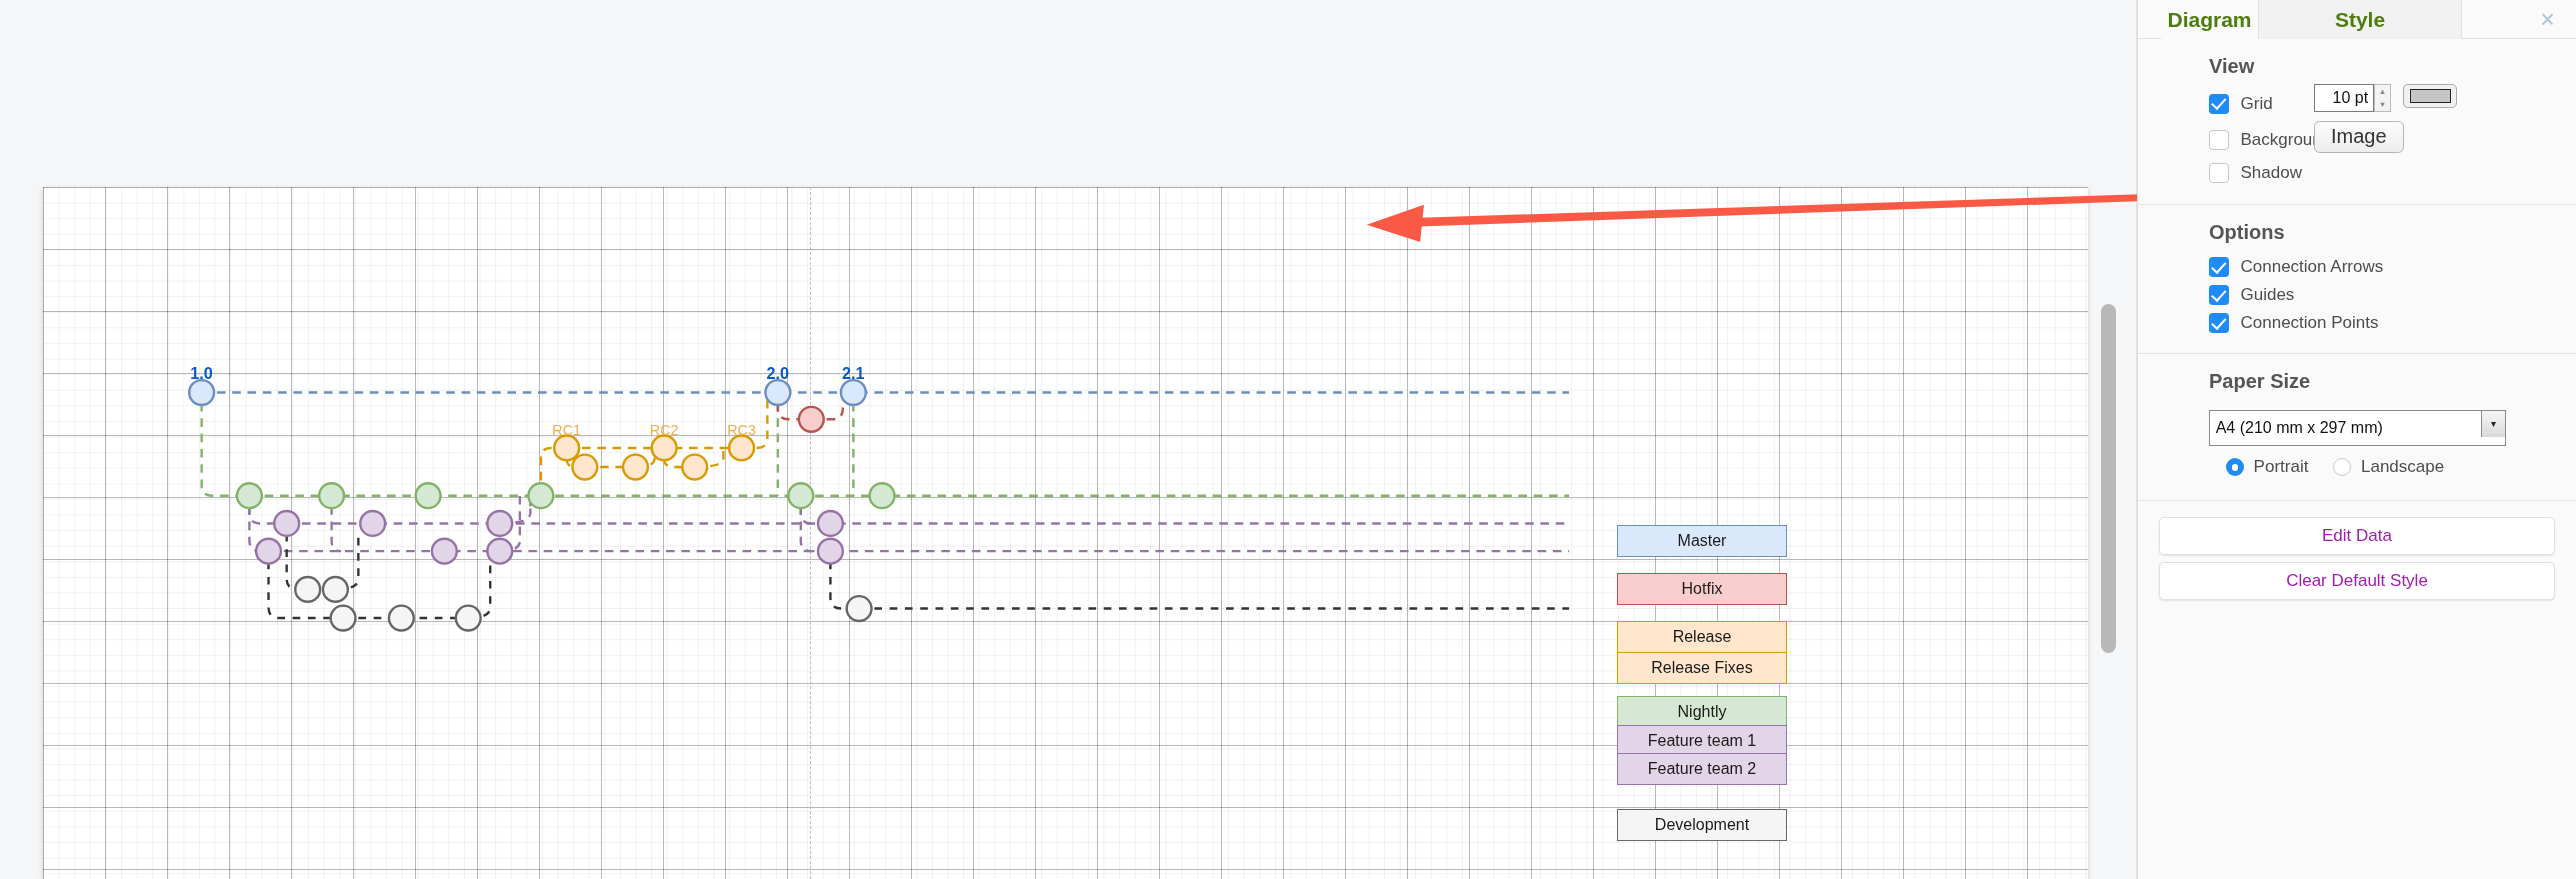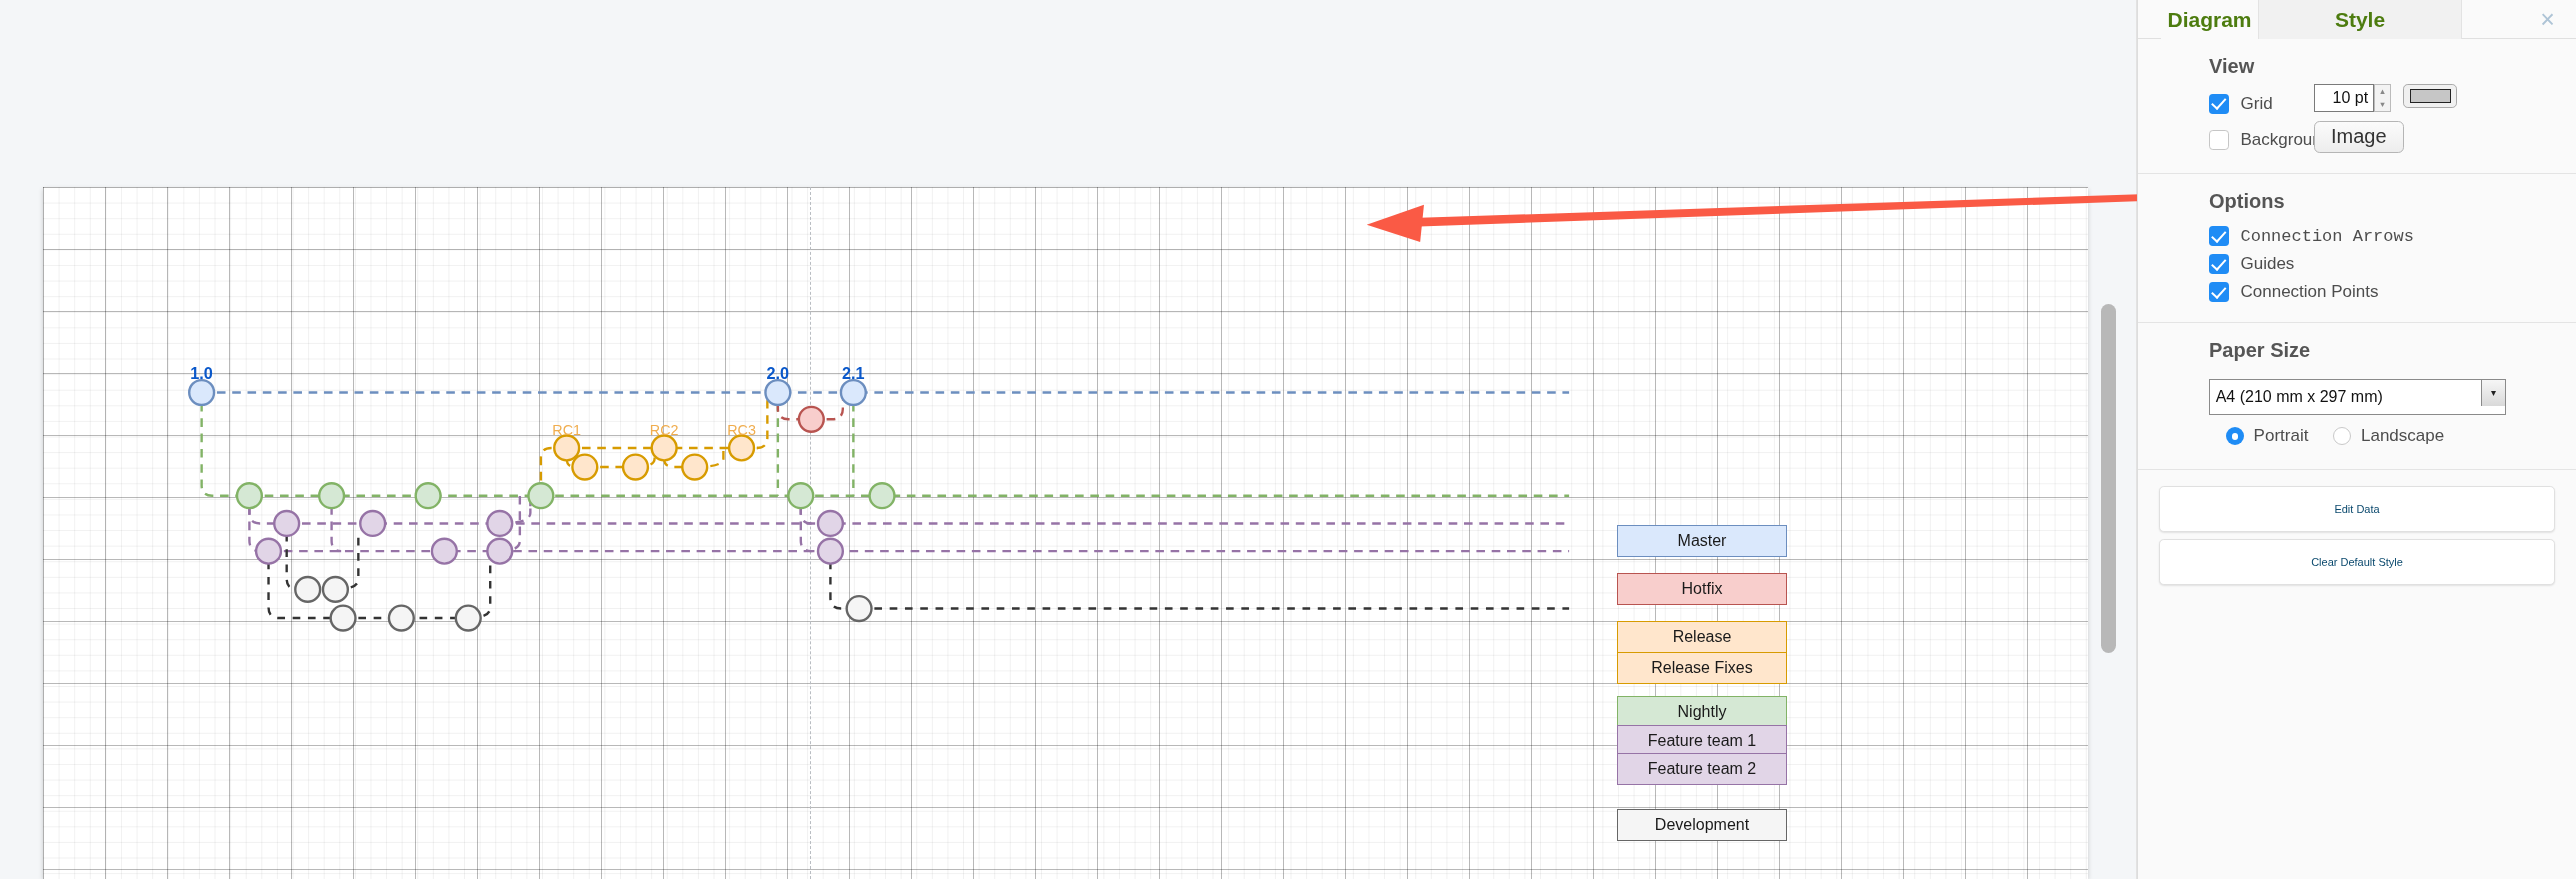--- a/index.html
+++ b/index.html
@@ -337,6 +337,10 @@
       <div class="img-btn">Image</div>
     </div>
 
+    <div class="row" style="height:31px;">
+      <div class="cb off"></div>
+      <div class="row-label">Shadow</div>
+    </div>
   </div>
 
   <div class="divider"></div>

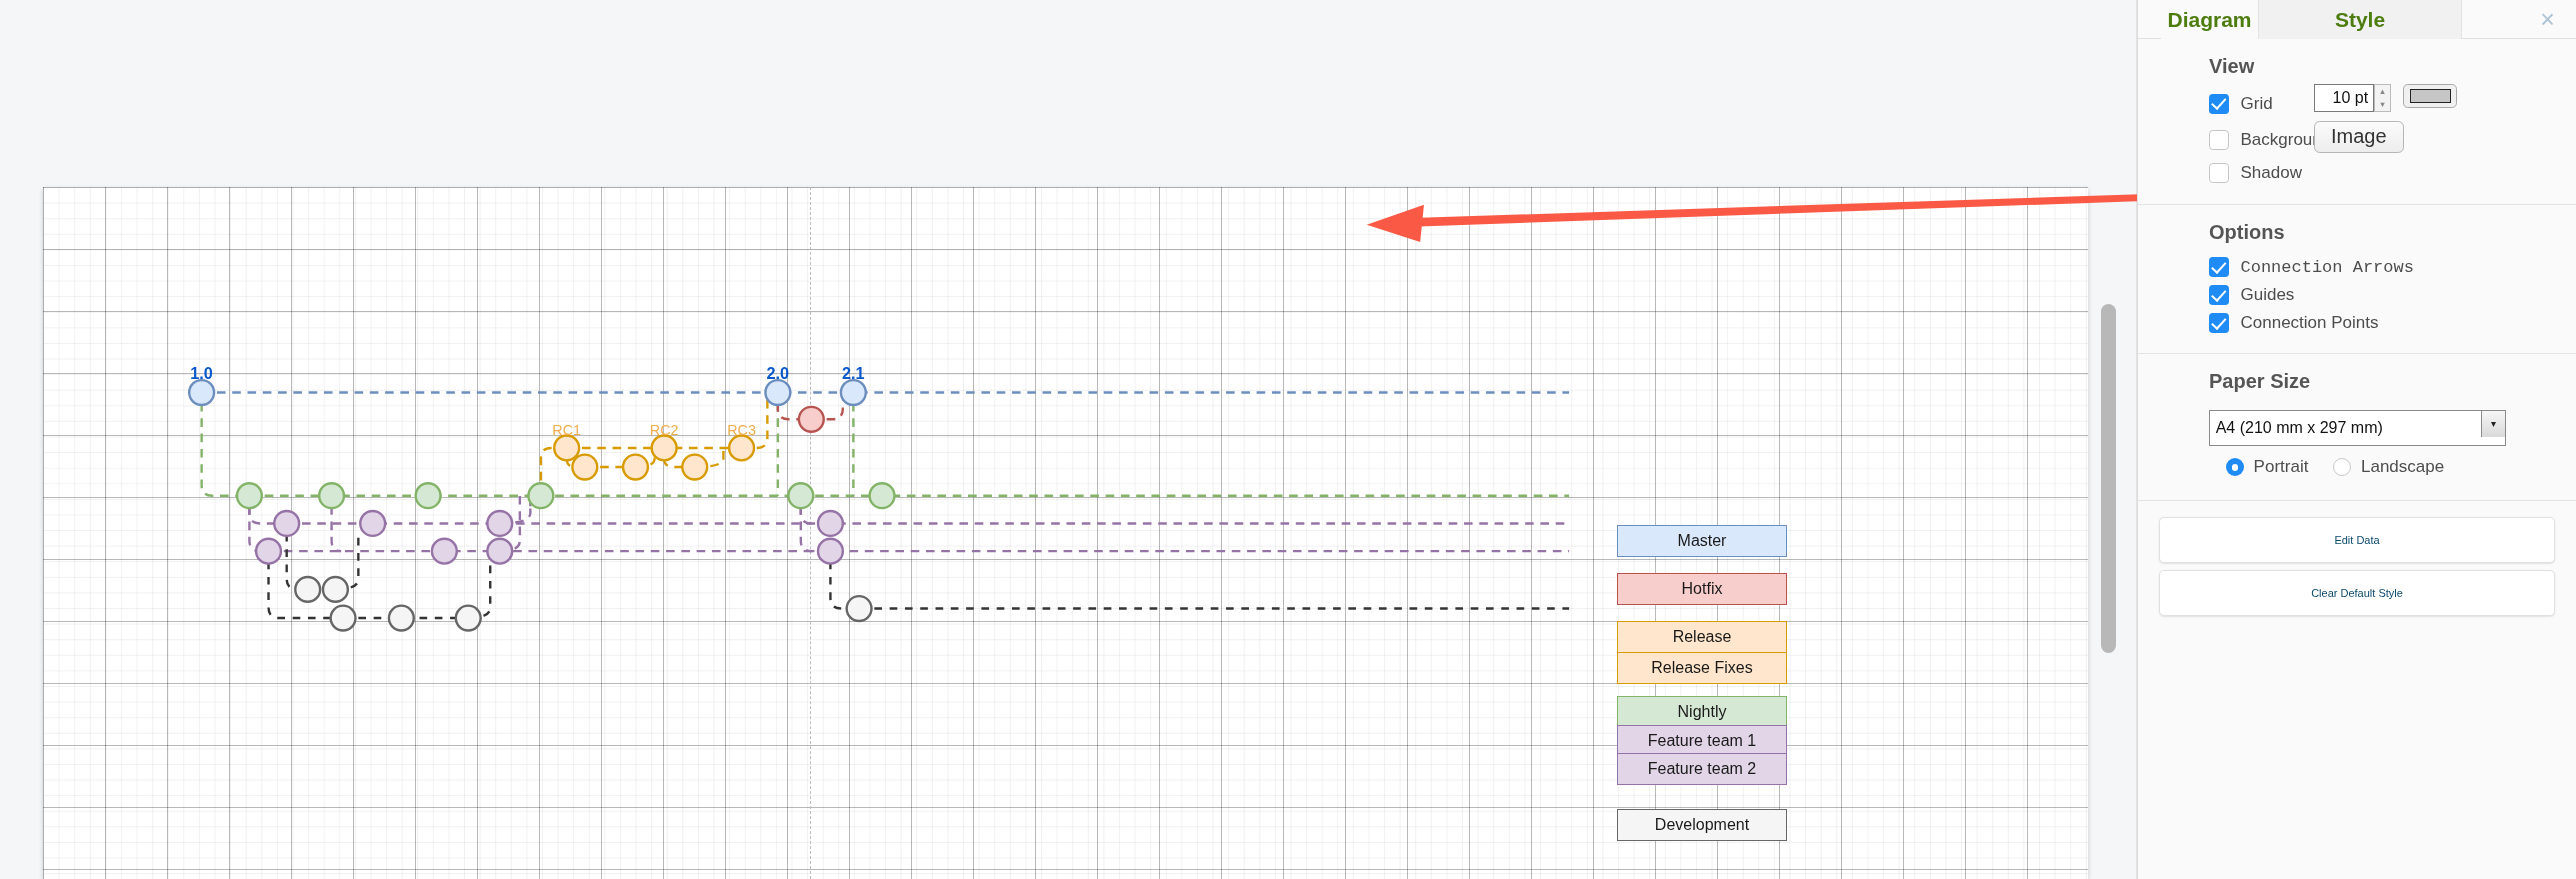--- a/index.html
+++ b/index.html
@@ -348,7 +348,7 @@
   <div class="section">
     <div class="section-title">Options</div>
 
-    <div class="row" style="height:28px;font-family:Liberation Mono, monospace;">
+    <div class="row" style="height:28px;">
       <div class="cb on"></div>
       <div class="row-label">Connection Arrows</div>
     </div>

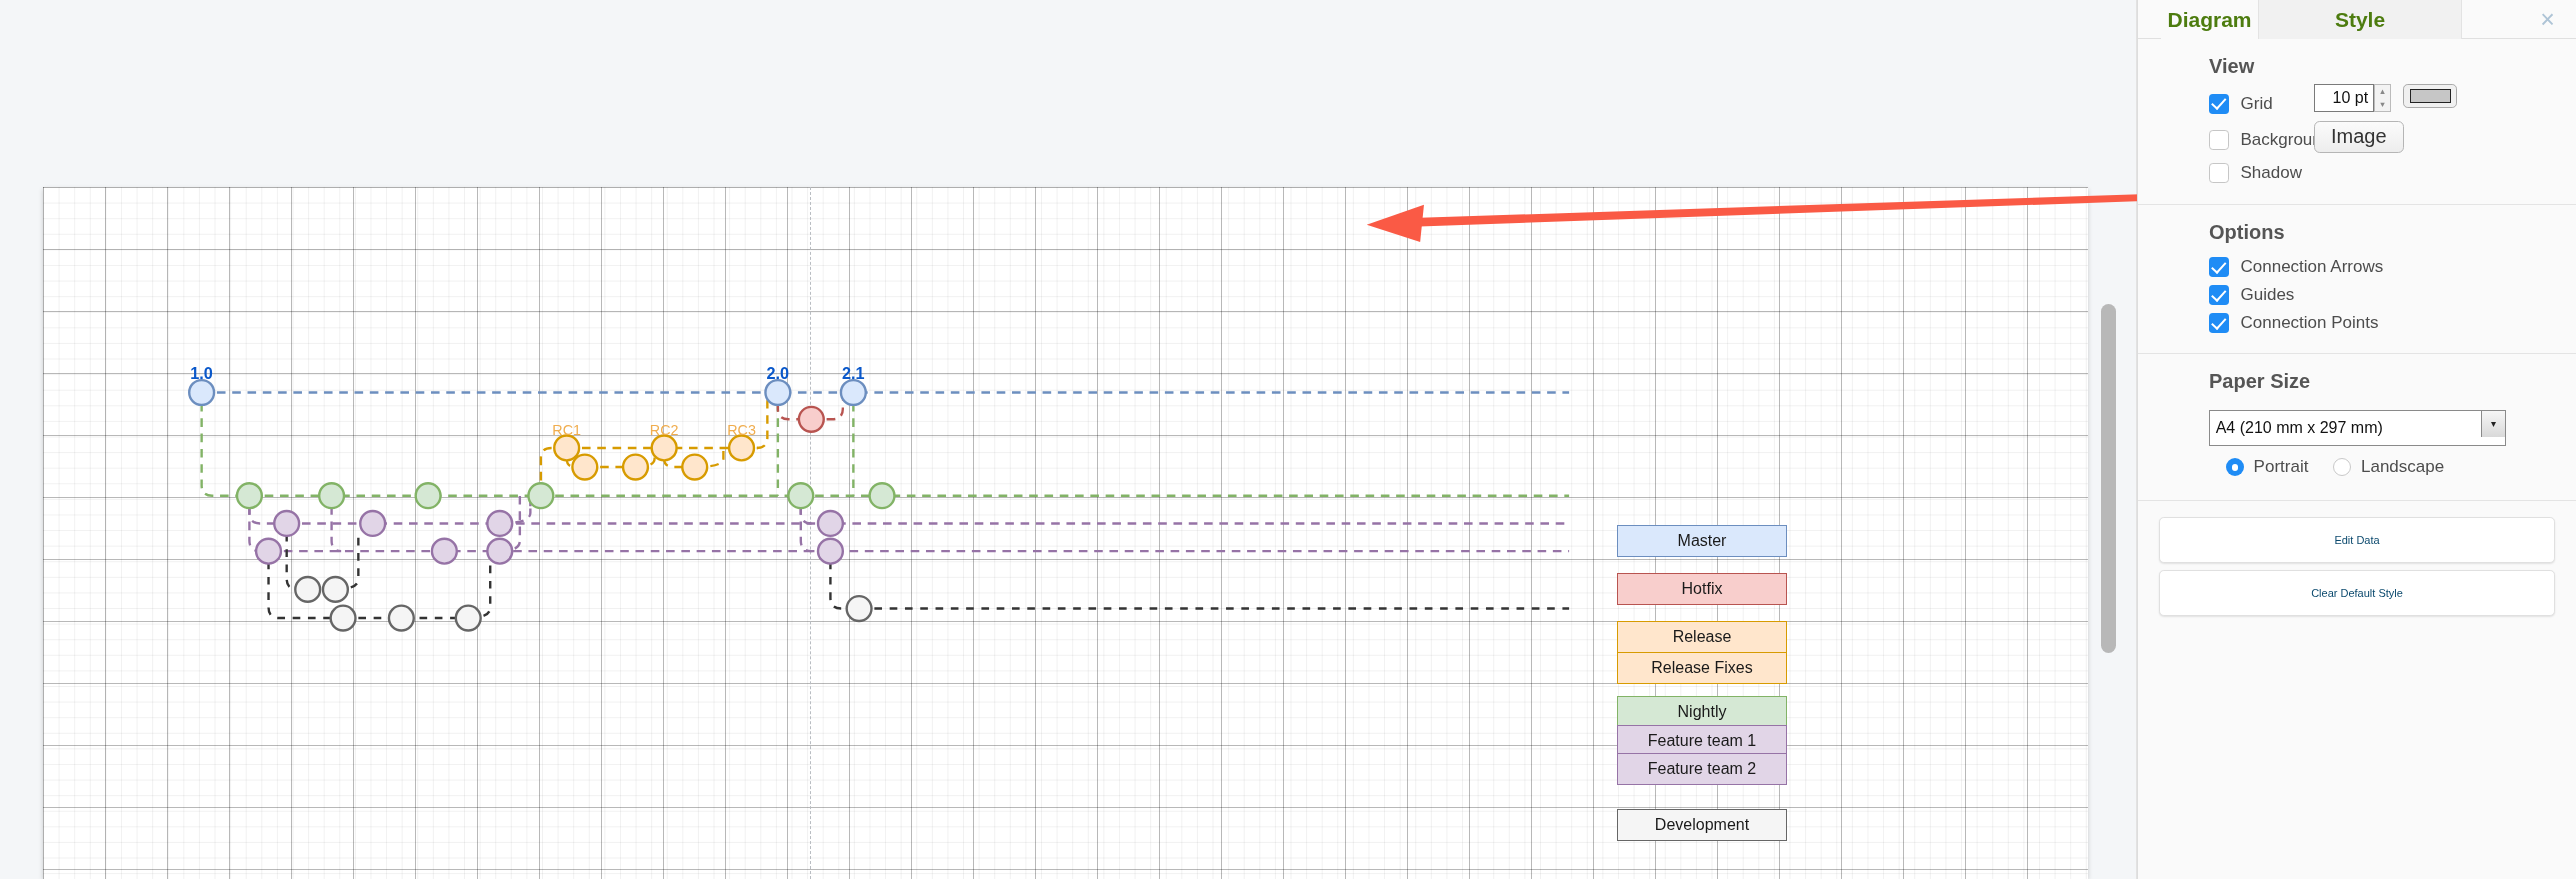--- a/index.html
+++ b/index.html
@@ -140,10 +140,10 @@
   .orient-label{ margin-left:9.6px; margin-right:25px; font-size:17px; color:#4d4d4d;}
 
   .wide-btn{
-    margin:0 21px 6.7px 21px; height:46px; background:#fff;
+    margin:0 21px 6.7px 21px; height:38px; background:#fff;
     border:1px solid #e0e0e0; border-radius:4.8px; box-shadow:0 1px 1.9px rgba(0,0,0,.10);
     display:flex; align-items:center; justify-content:center;
-    font-size:11px; color:#0c4a6e; cursor:pointer;
+    font-size:17px; color:#a21caf; cursor:pointer;
   }
 
   

